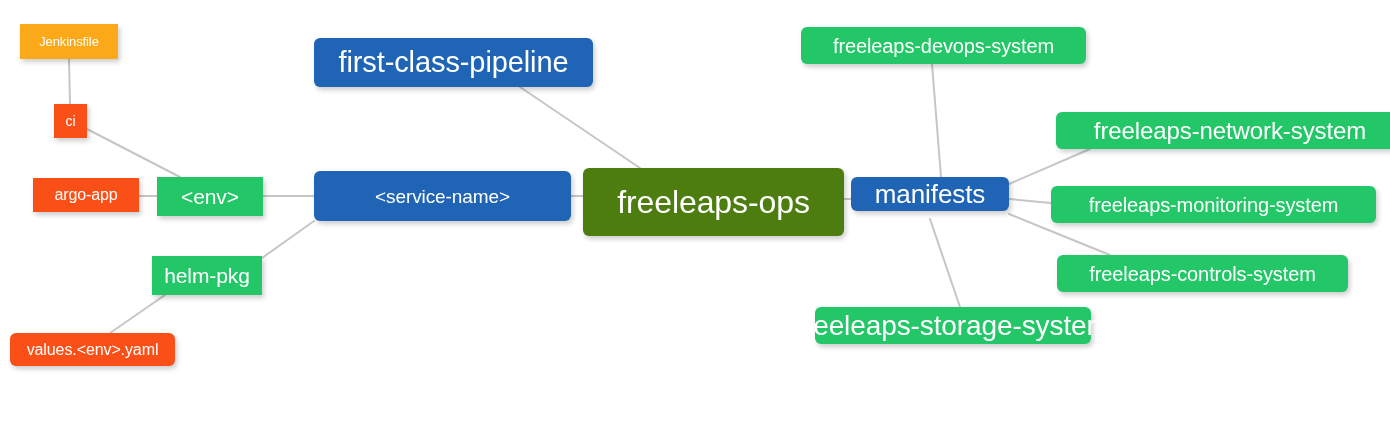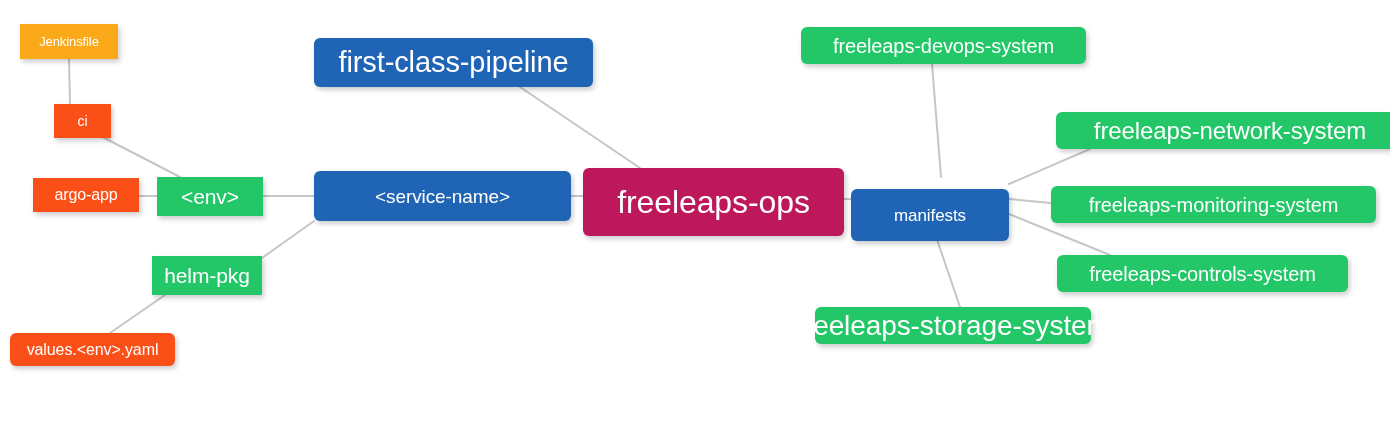--- a/index.html
+++ b/index.html
@@ -73,7 +73,7 @@
       <div class="node c-orange" style="left: 20px; top: 24px; width: 98px; height: 35px; font-size: 13px;">
         <span>Jenkinsfile</span>
       </div>
-      <div class="node c-red" style="left: 54px; top: 104px; width: 57px; height: 34px; font-size: 14px;">
+      <div class="node c-red" style="left: 54px; top: 104px; width: 33px; height: 34px; font-size: 14px;">
         <span>ci</span>
       </div>
       <div class="node c-red" style="left: 33px; top: 178px; width: 106px; height: 34px; font-size: 16px;">

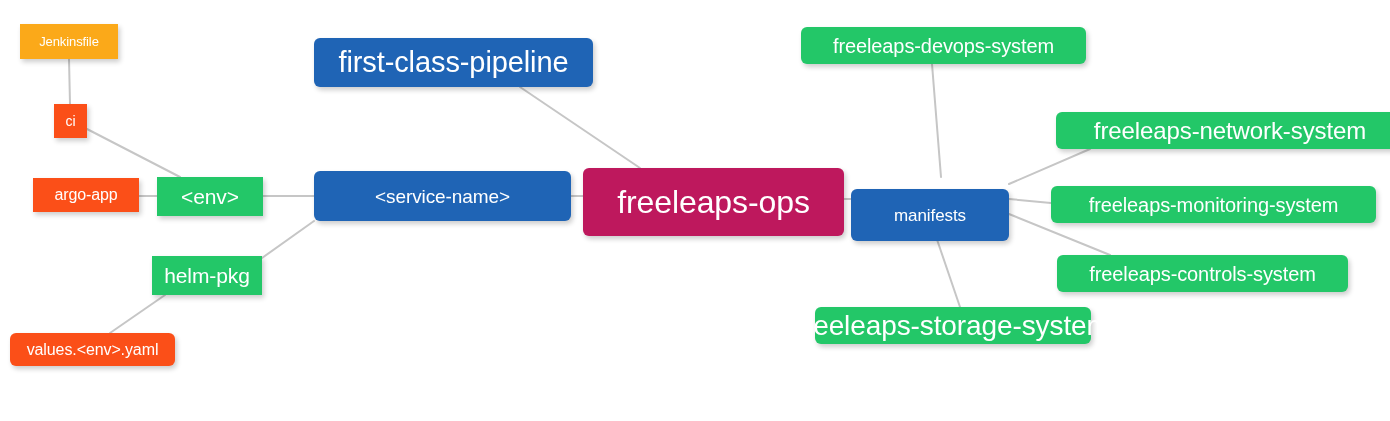--- a/index.html
+++ b/index.html
@@ -46,7 +46,7 @@
   .node.c-red      { background: #fb4f18; }
   .node.c-green    { background: #23c768; }
   .node.c-blue     { background: #1f64b5; }
-  .node.c-dark     { background: #be185d; }
+  .node.c-dark     { background: #4d7c0f; }
   .node.r-lg { border-radius: 6px; }
 </style>
 </head>

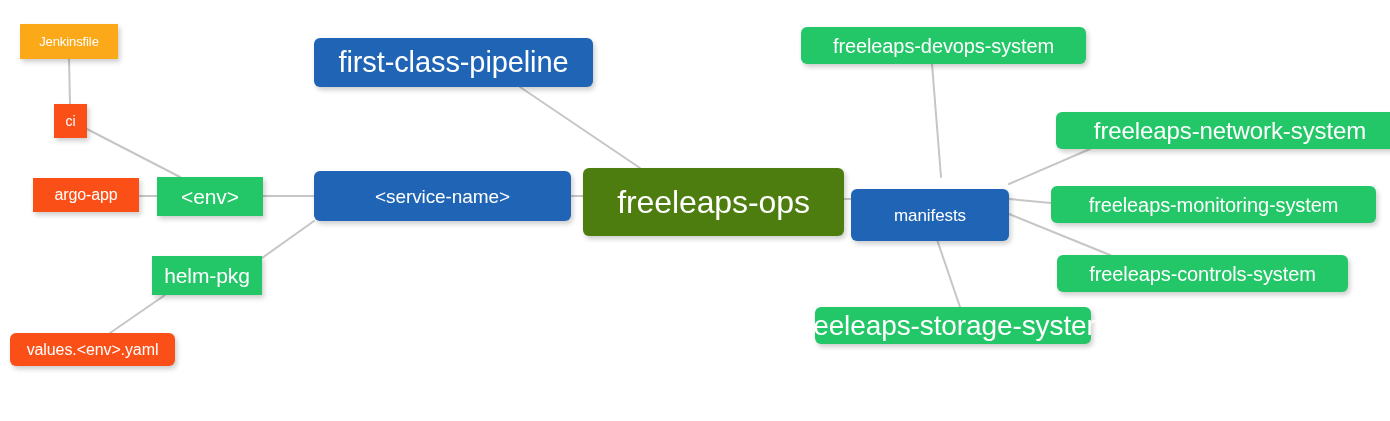--- a/index.html
+++ b/index.html
@@ -97,7 +97,7 @@
       <div class="node c-dark r-lg" style="left: 583px; top: 168px; width: 261px; height: 68px; font-size: 32px;">
         <span>freeleaps-ops</span>
       </div>
-      <div class="node c-blue r-lg" style="left: 851px; top: 177px; width: 158px; height: 52px; font-size: 17px; margin-top: 12px;">
+      <div class="node c-blue r-lg" style="left: 851px; top: 177px; width: 158px; height: 34px; font-size: 26px;">
         <span>manifests</span>
       </div>
       <div class="node c-green r-lg" style="left: 801px; top: 27px; width: 285px; height: 37px; font-size: 20px;">

